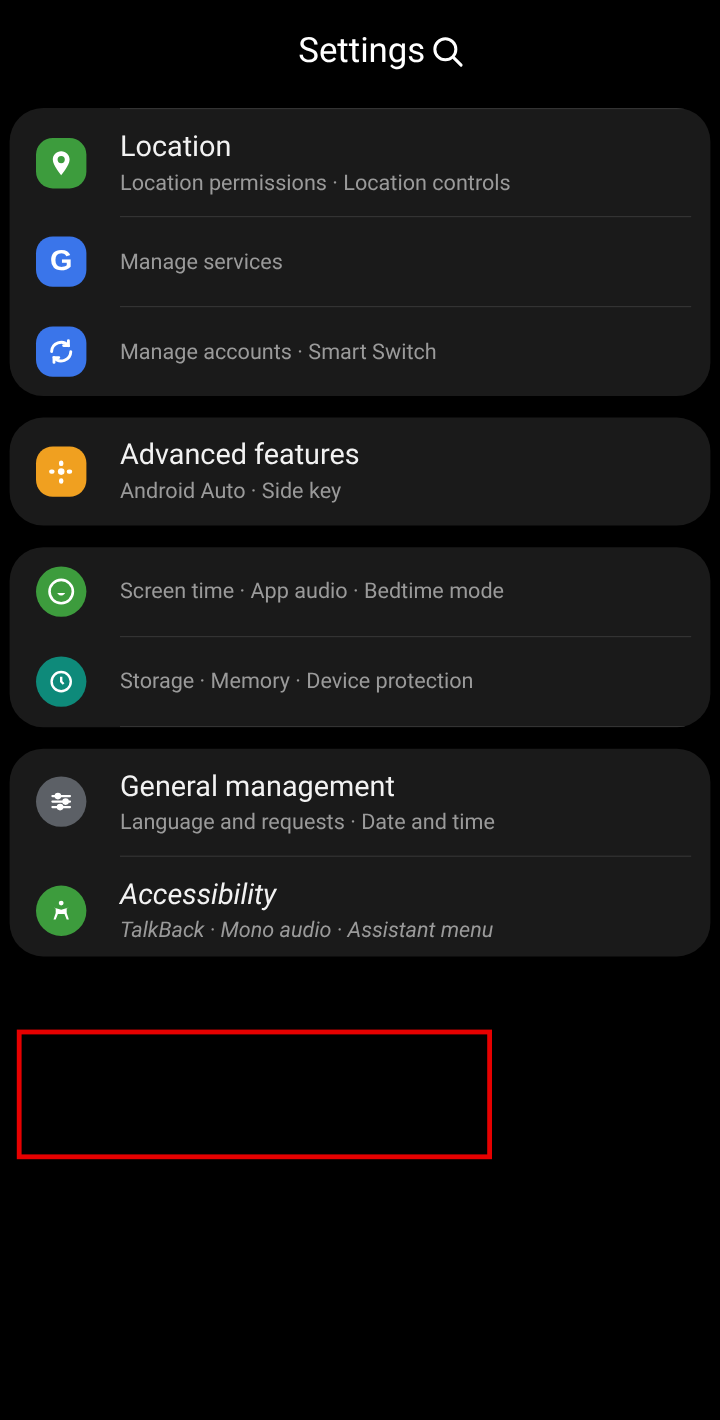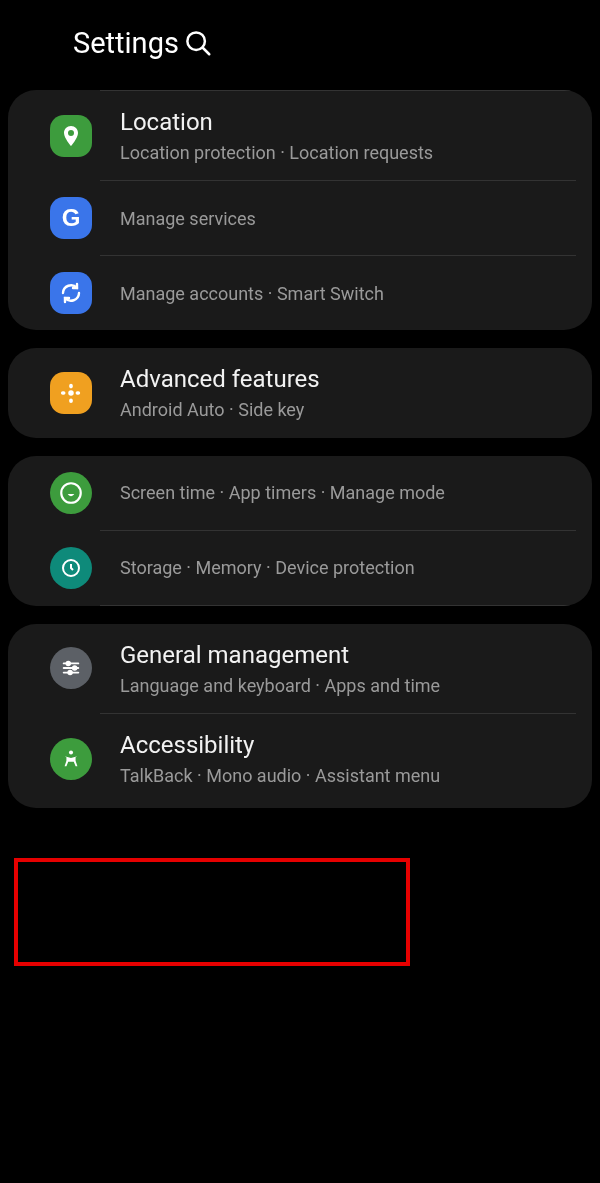--- a/index.html
+++ b/index.html
@@ -13,7 +13,7 @@
   .header {
     display: flex;
     align-items: center;
-    justify-content: flex-start;
+    justify-content: center;
     padding: 24px 32px 28px 33px;
     margin-left: 40px;
   }

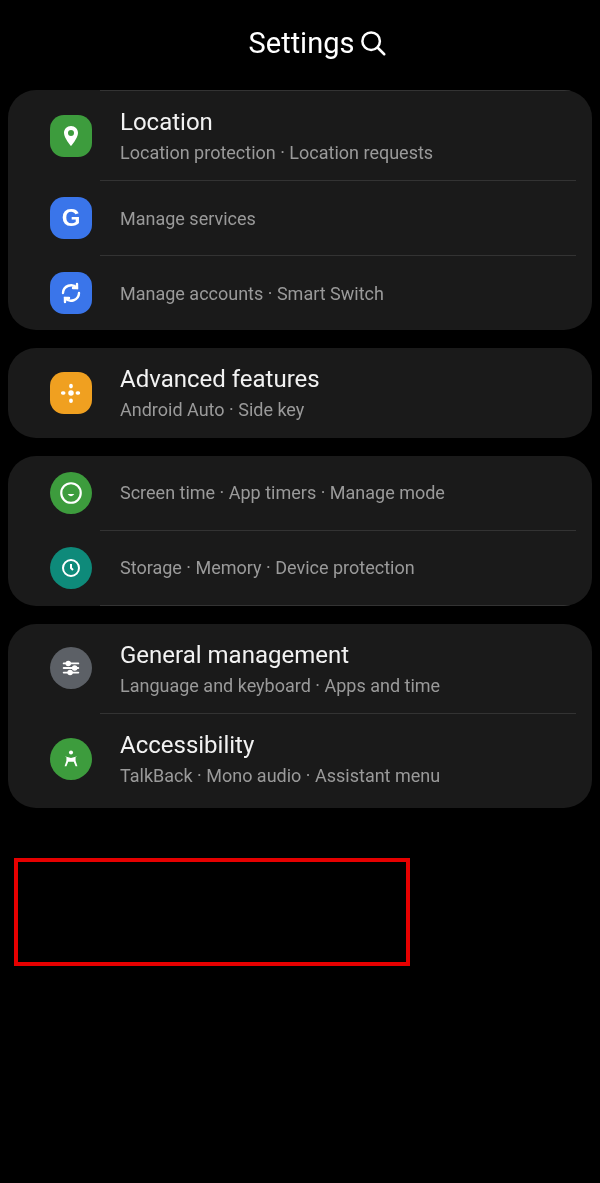--- a/index.html
+++ b/index.html
@@ -40,7 +40,6 @@
     align-items: center;
     padding: 16px 18px 16px 22px;
     position: relative;
-    margin-left: 20px;
   }
   .divider {
     border-top: 1px solid #333;

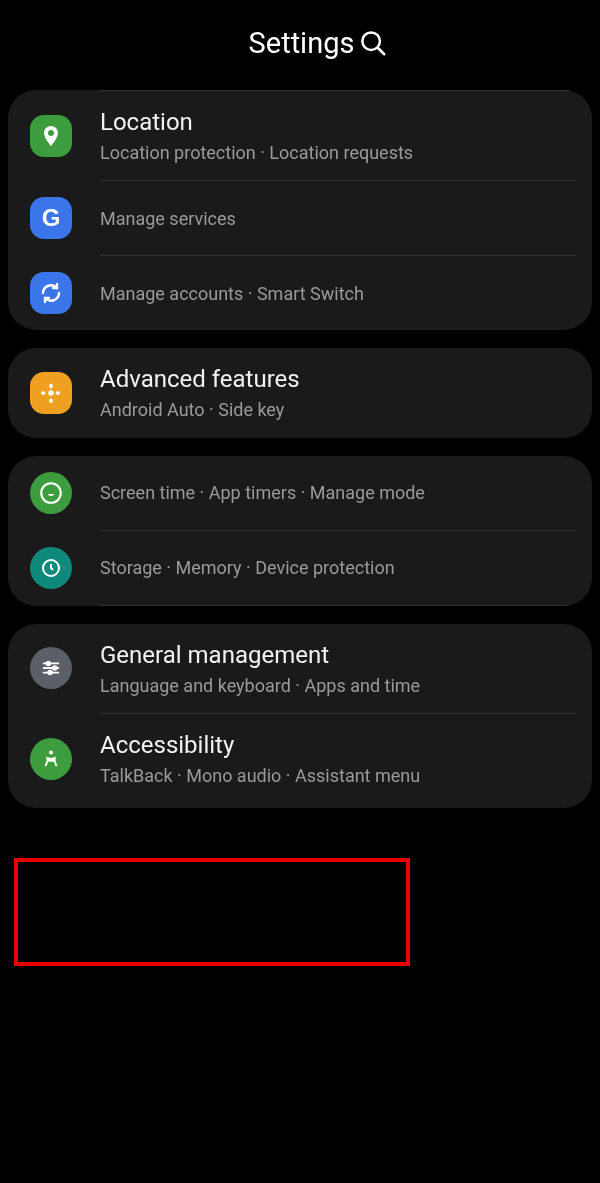--- a/index.html
+++ b/index.html
@@ -125,7 +125,7 @@
     </div>
     <div class="text-col">
       <div class="row-title">Location</div>
-      <div class="row-sub">Location protection  ·  Location requests</div>
+      <div class="row-sub">Location permissions  ·  Location controls</div>
     </div>
   </div>
   <div class="divider"></div>

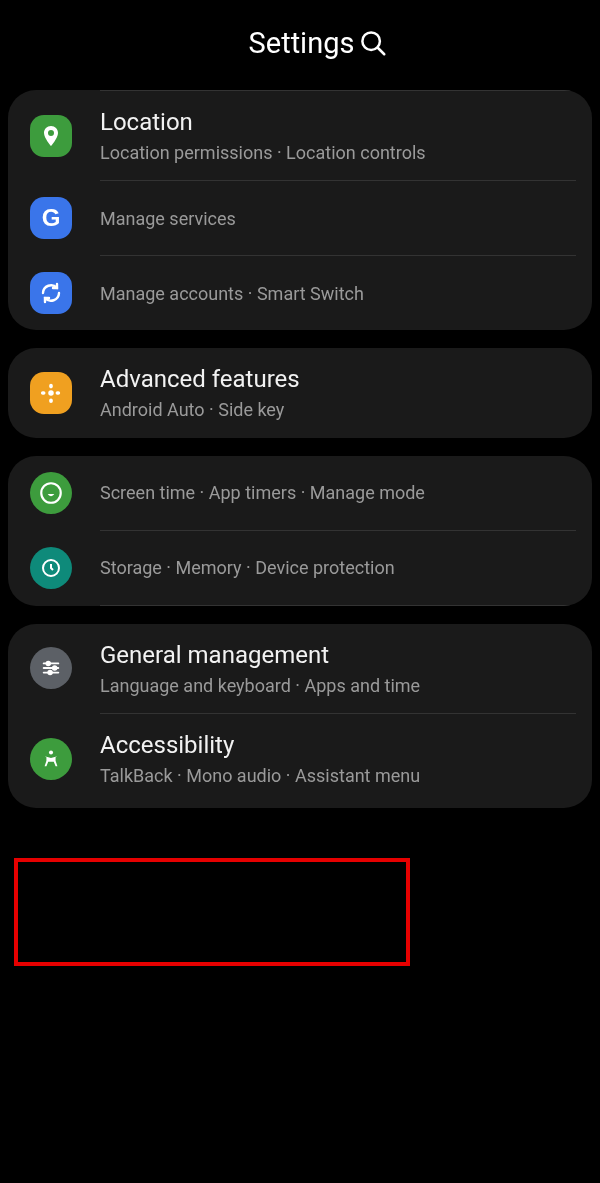--- a/index.html
+++ b/index.html
@@ -177,7 +177,7 @@
         </svg>
     </div>
     <div class="text-col">
-      <div class="row-sub">Screen time  ·  App timers  ·  Manage mode</div>
+      <div class="row-sub">Screen time  ·  App audio  ·  Bedtime mode</div>
     </div>
   </div>
   <div class="divider"></div>

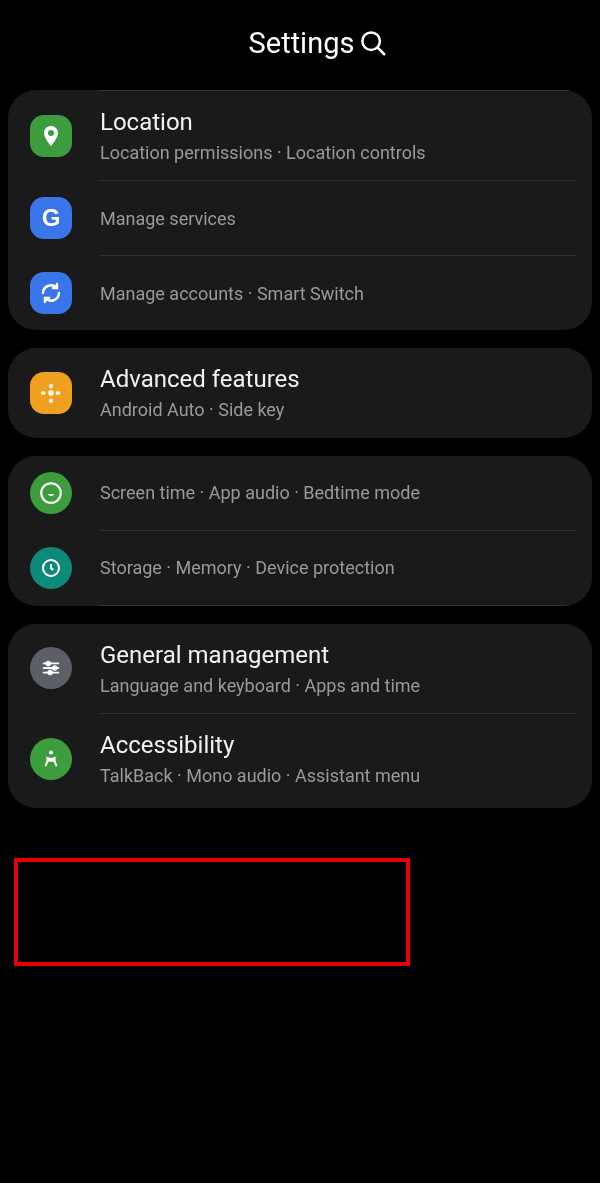--- a/index.html
+++ b/index.html
@@ -209,7 +209,7 @@
     </div>
     <div class="text-col">
       <div class="row-title">General management</div>
-      <div class="row-sub">Language and keyboard  ·  Apps and time</div>
+      <div class="row-sub">Language and requests  ·  Date and time</div>
     </div>
   </div>
   <div class="divider"></div>

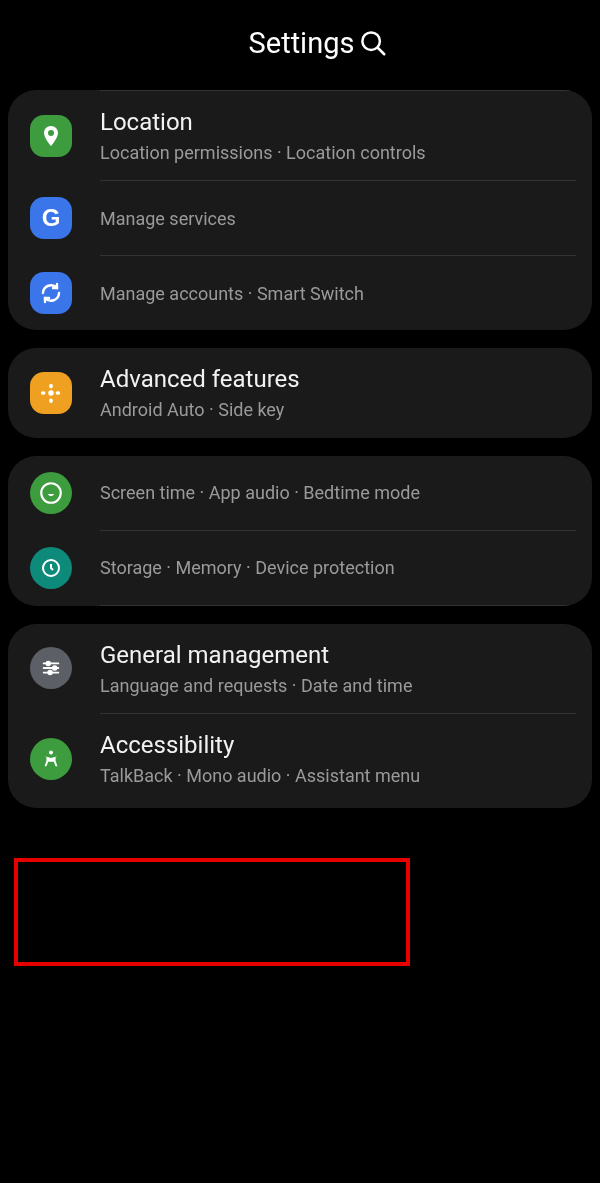--- a/index.html
+++ b/index.html
@@ -213,7 +213,7 @@
     </div>
   </div>
   <div class="divider"></div>
-  <div class="row" style="padding-bottom:20px;">
+  <div class="row" style="padding-bottom:9px;font-style:italic;">
     <div class="icon-wrap bg-green">
       <svg width="22" height="22" viewBox="0 0 24 24" fill="#fff">
           <circle cx="12" cy="5" r="2.2"></circle>

